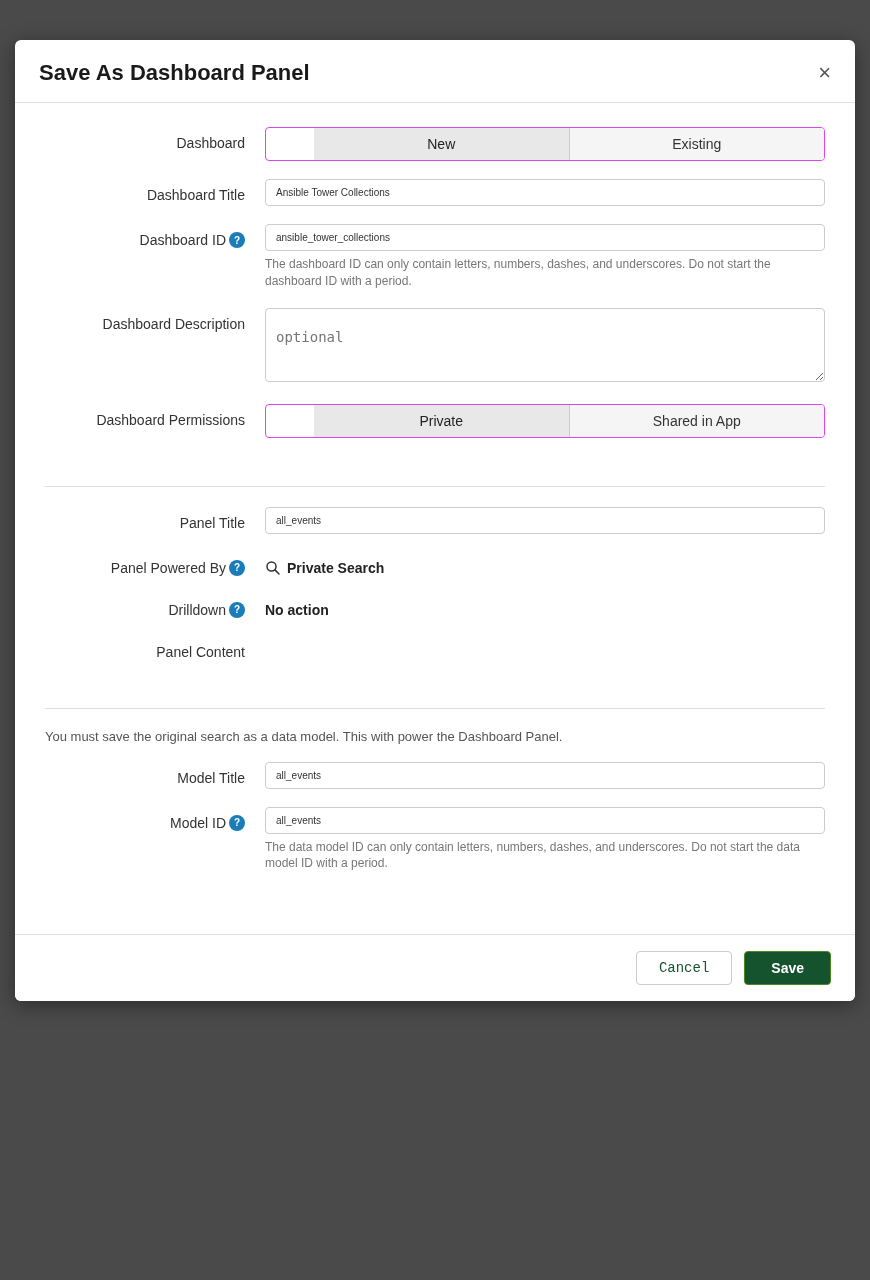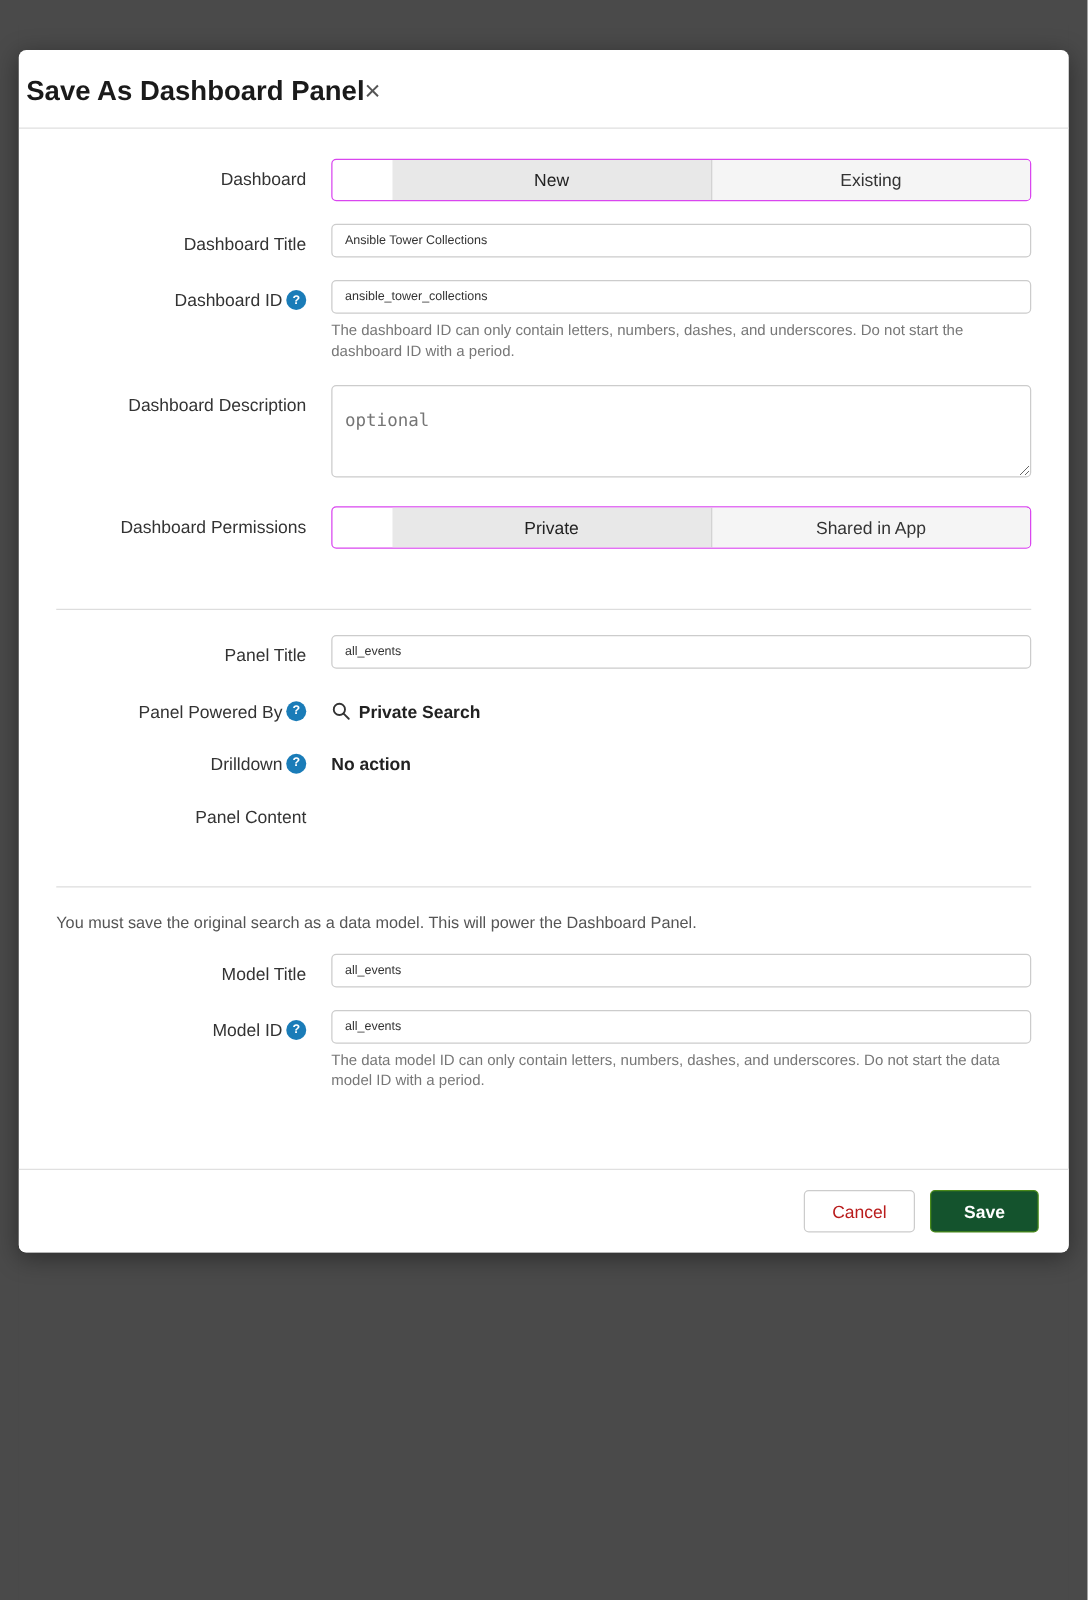--- a/index.html
+++ b/index.html
@@ -31,10 +31,11 @@
     }
     .modal-header {
       display: flex;
-      justify-content: flex-start;
-      align-items: center;
-      padding: 20px 24px 16px 6px;
+      justify-content: space-between;
+      align-items: center;
+      padding: 20px 24px 16px 24px;
       border-bottom: 1px solid #e0e0e0;
+      gap: 44px;
     }
     .modal-title {
       font-size: 22px;

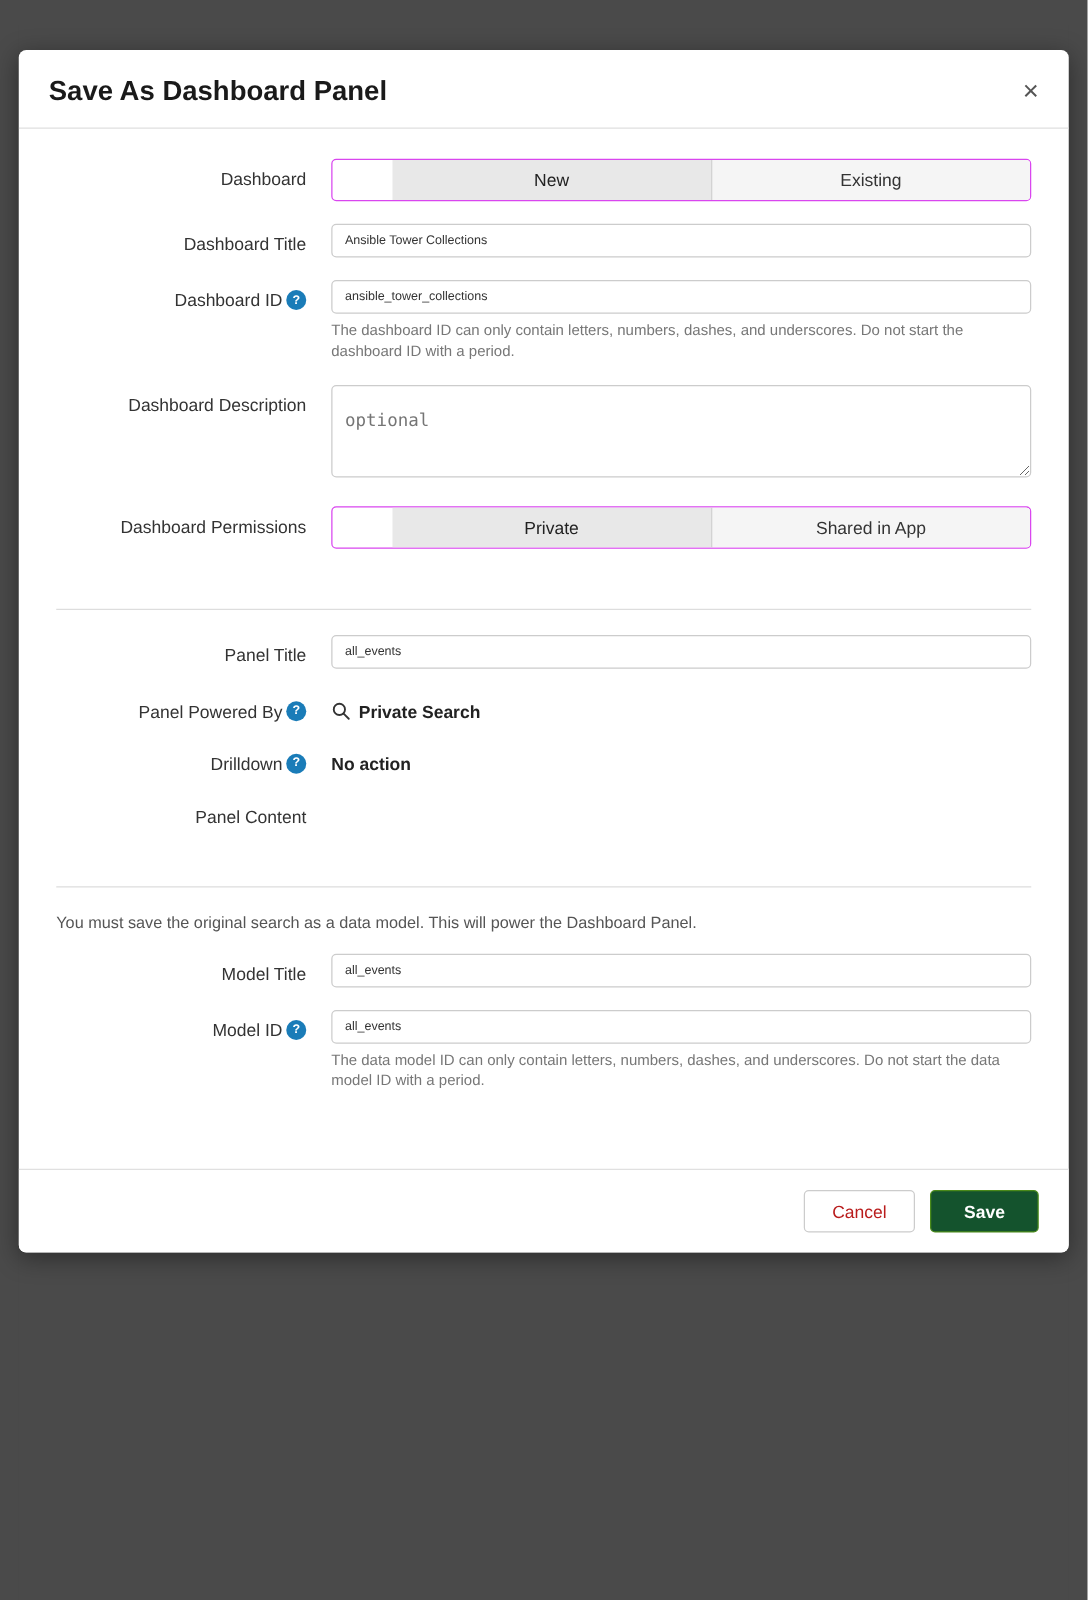--- a/index.html
+++ b/index.html
@@ -323,7 +323,7 @@
       <hr class="divider">
 
       <div class="form-section">
-        <div class="info-text">You must save the original search as a data model. This will power the Dashboard Panel.</div>
+        <div class="info-text">You must save the original search as a data model. This with power the Dashboard Panel.</div>
 
         <div class="form-row">
           <div class="form-label">Model Title</div>

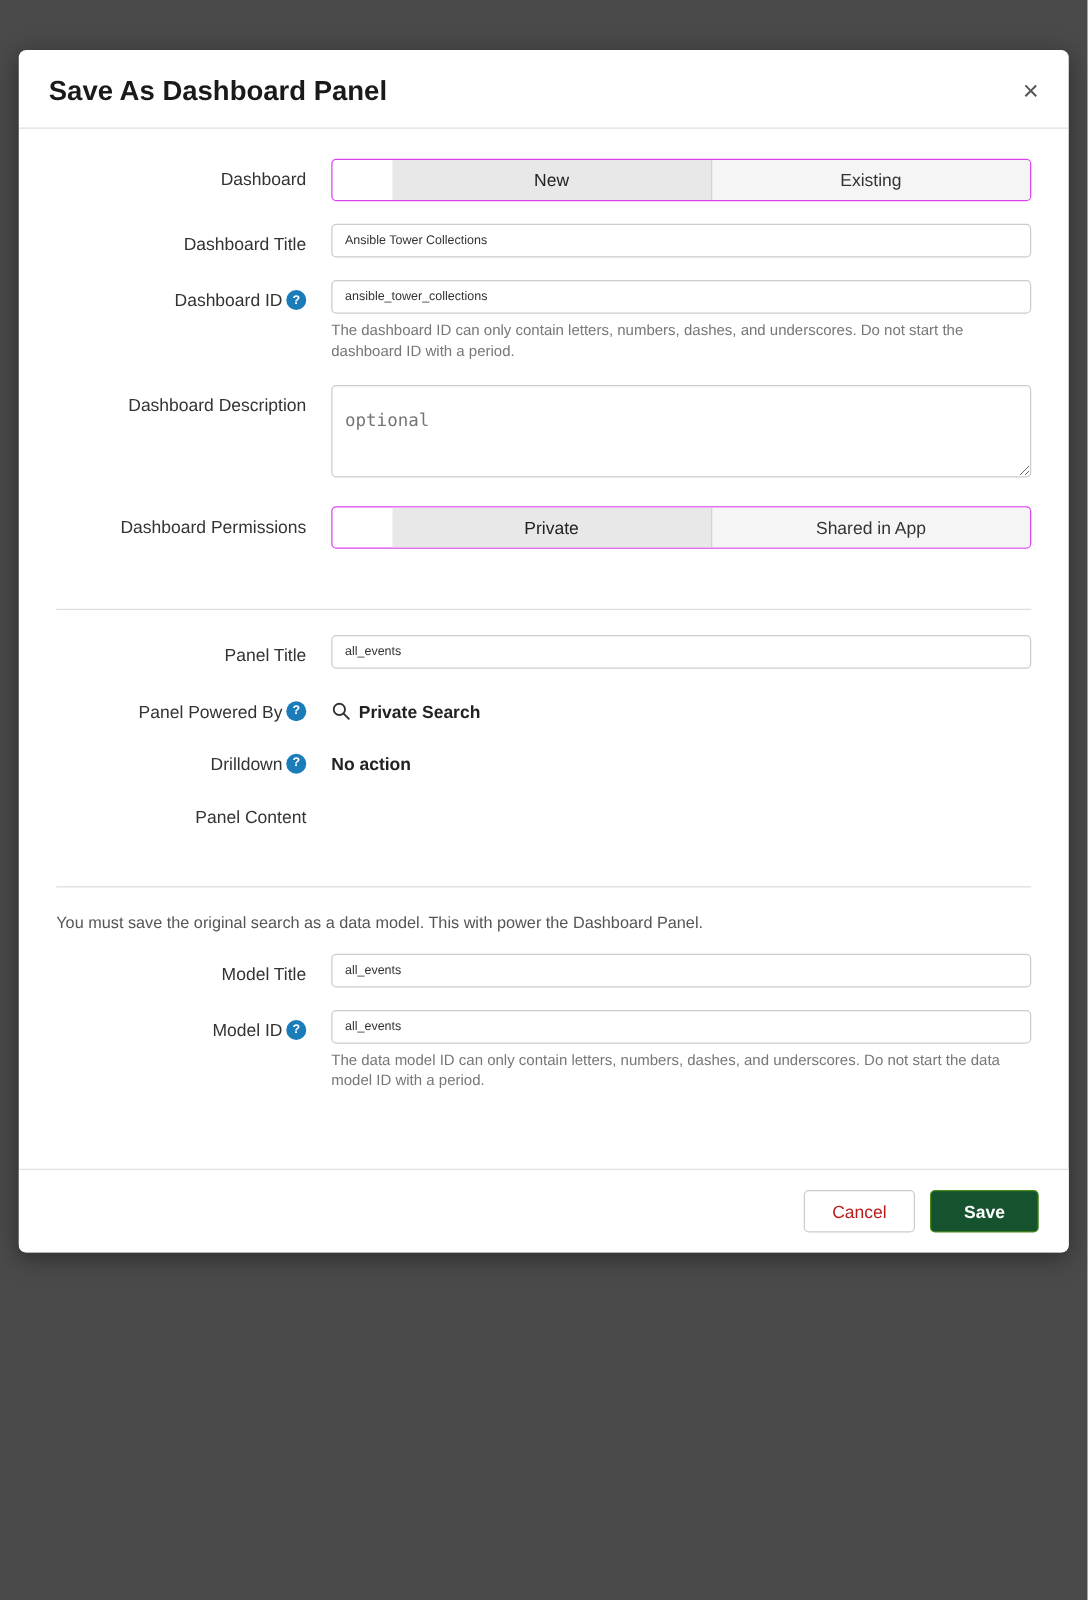--- a/index.html
+++ b/index.html
@@ -195,8 +195,9 @@
       border: 1px solid #ccc;
       border-radius: 4px;
       font-size: 14px;
-      color: #b91c1c;
-      cursor: pointer;
+      color: #14532d;
+      cursor: pointer;
+      font-family: Liberation Mono, monospace;
     }
     .btn-save {
       padding: 8px 26px;

